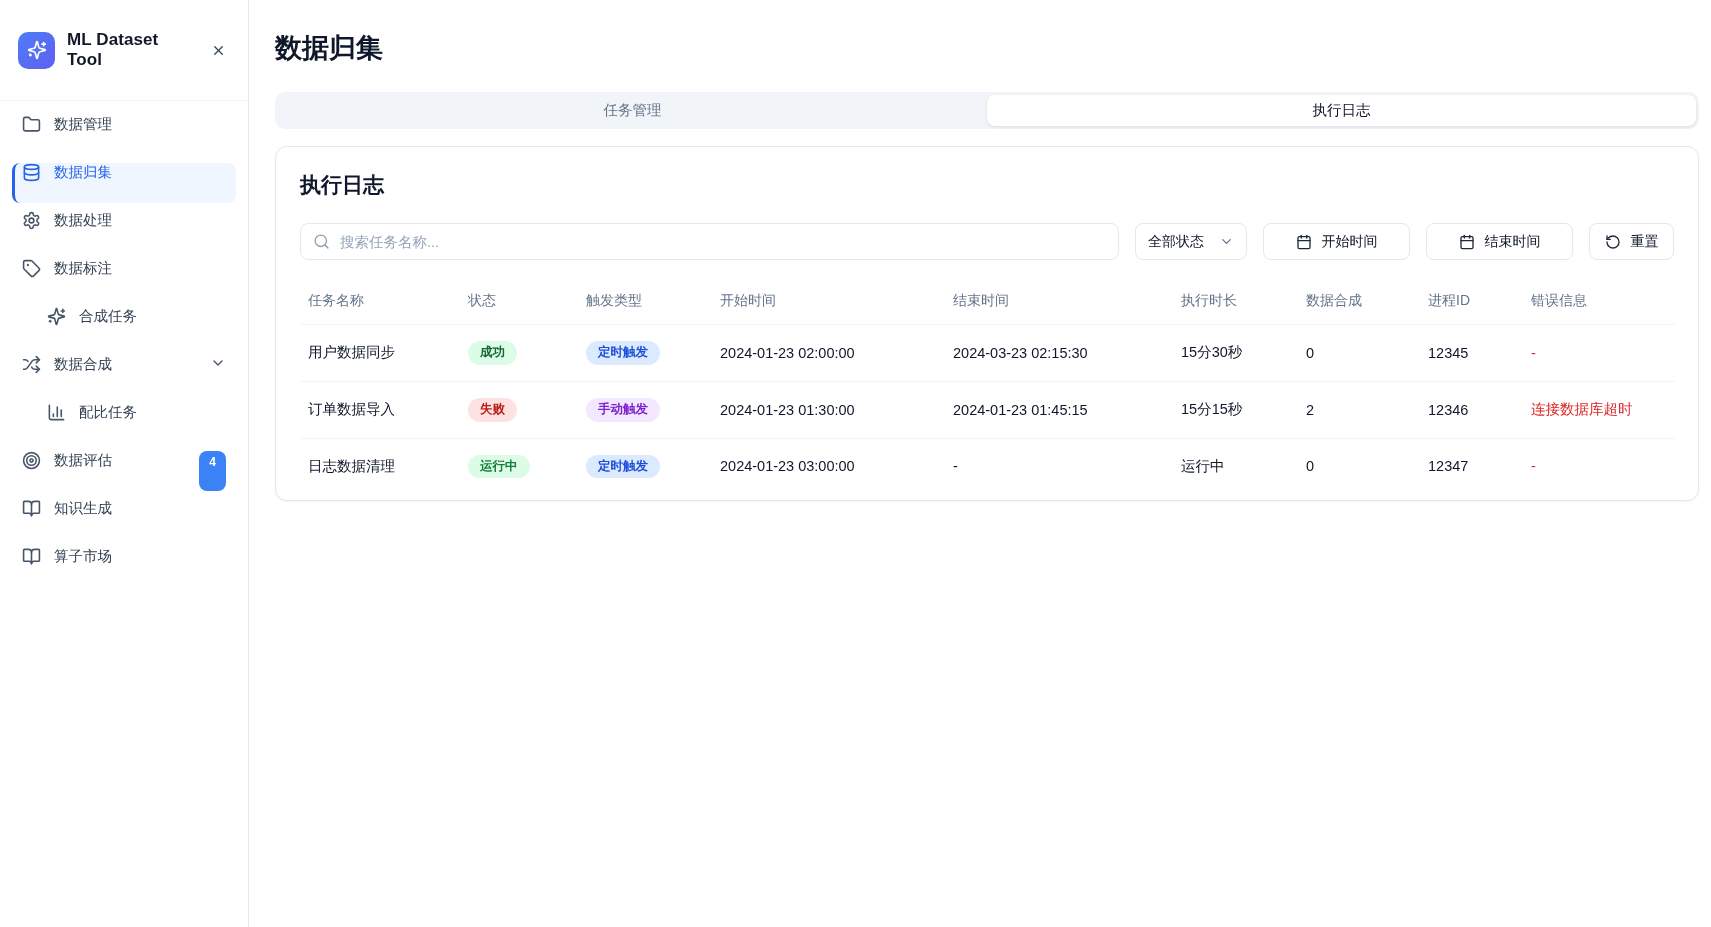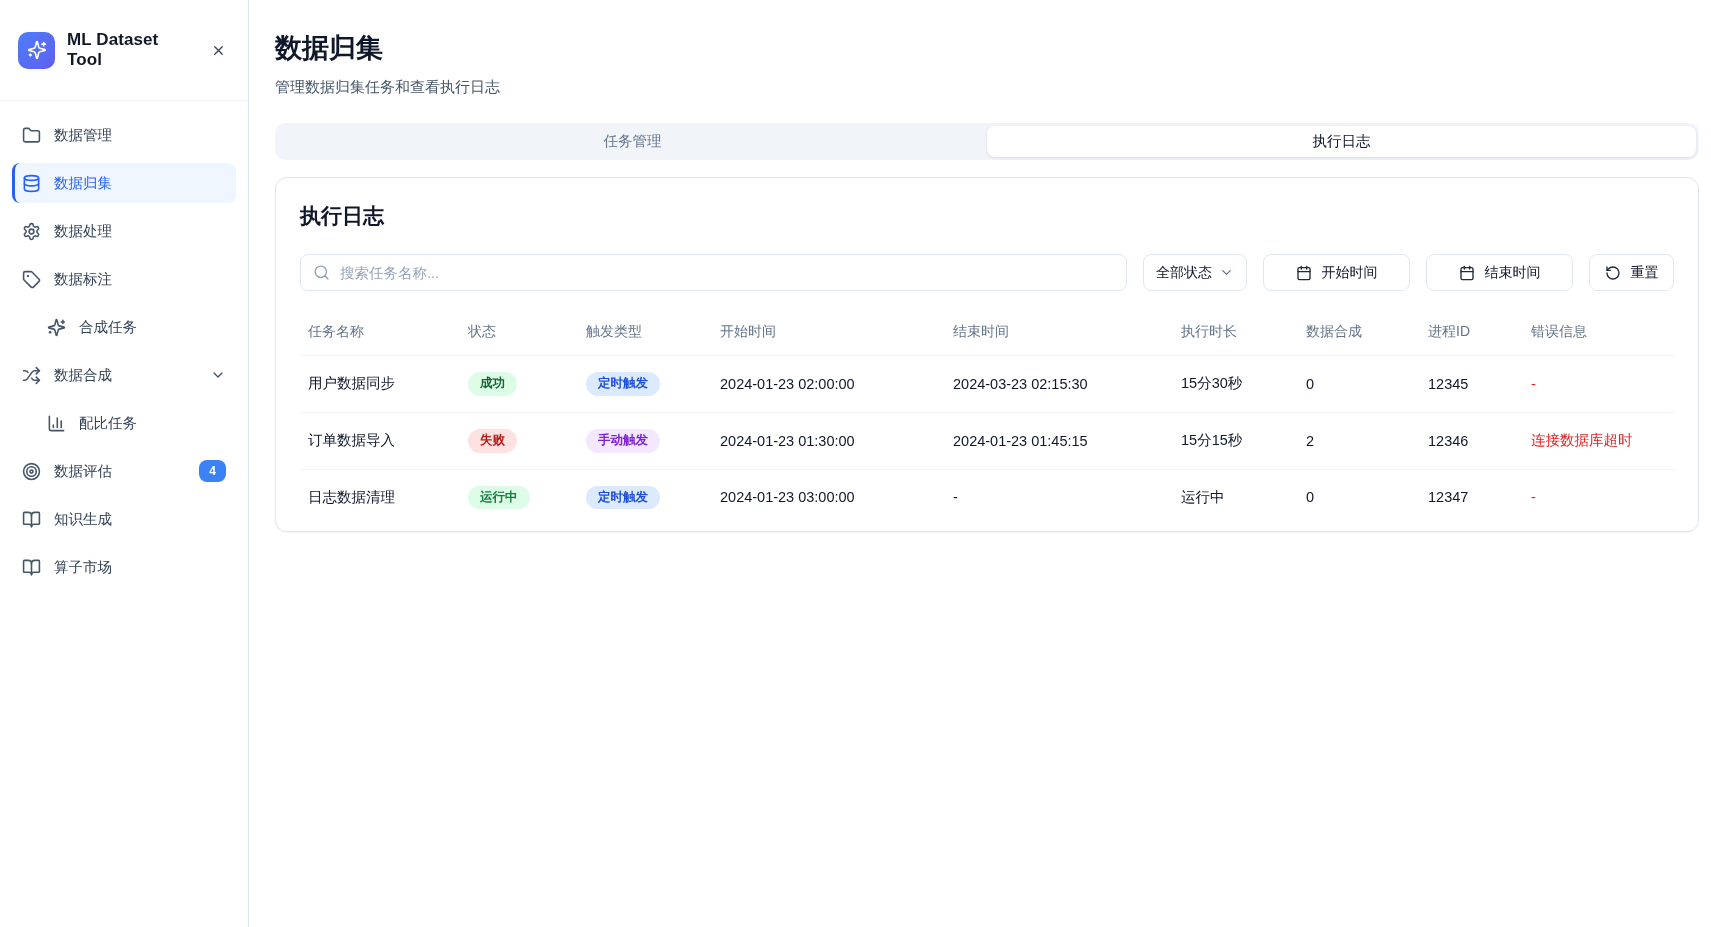--- a/index.html
+++ b/index.html
@@ -219,7 +219,6 @@
 
 <main class="main">
   <h1 class="page-title">数据归集</h1>
-  <div class="page-subtitle">管理数据归集任务和查看执行日志</div>
 
   <div class="tabs">
     <div class="tab">任务管理</div>

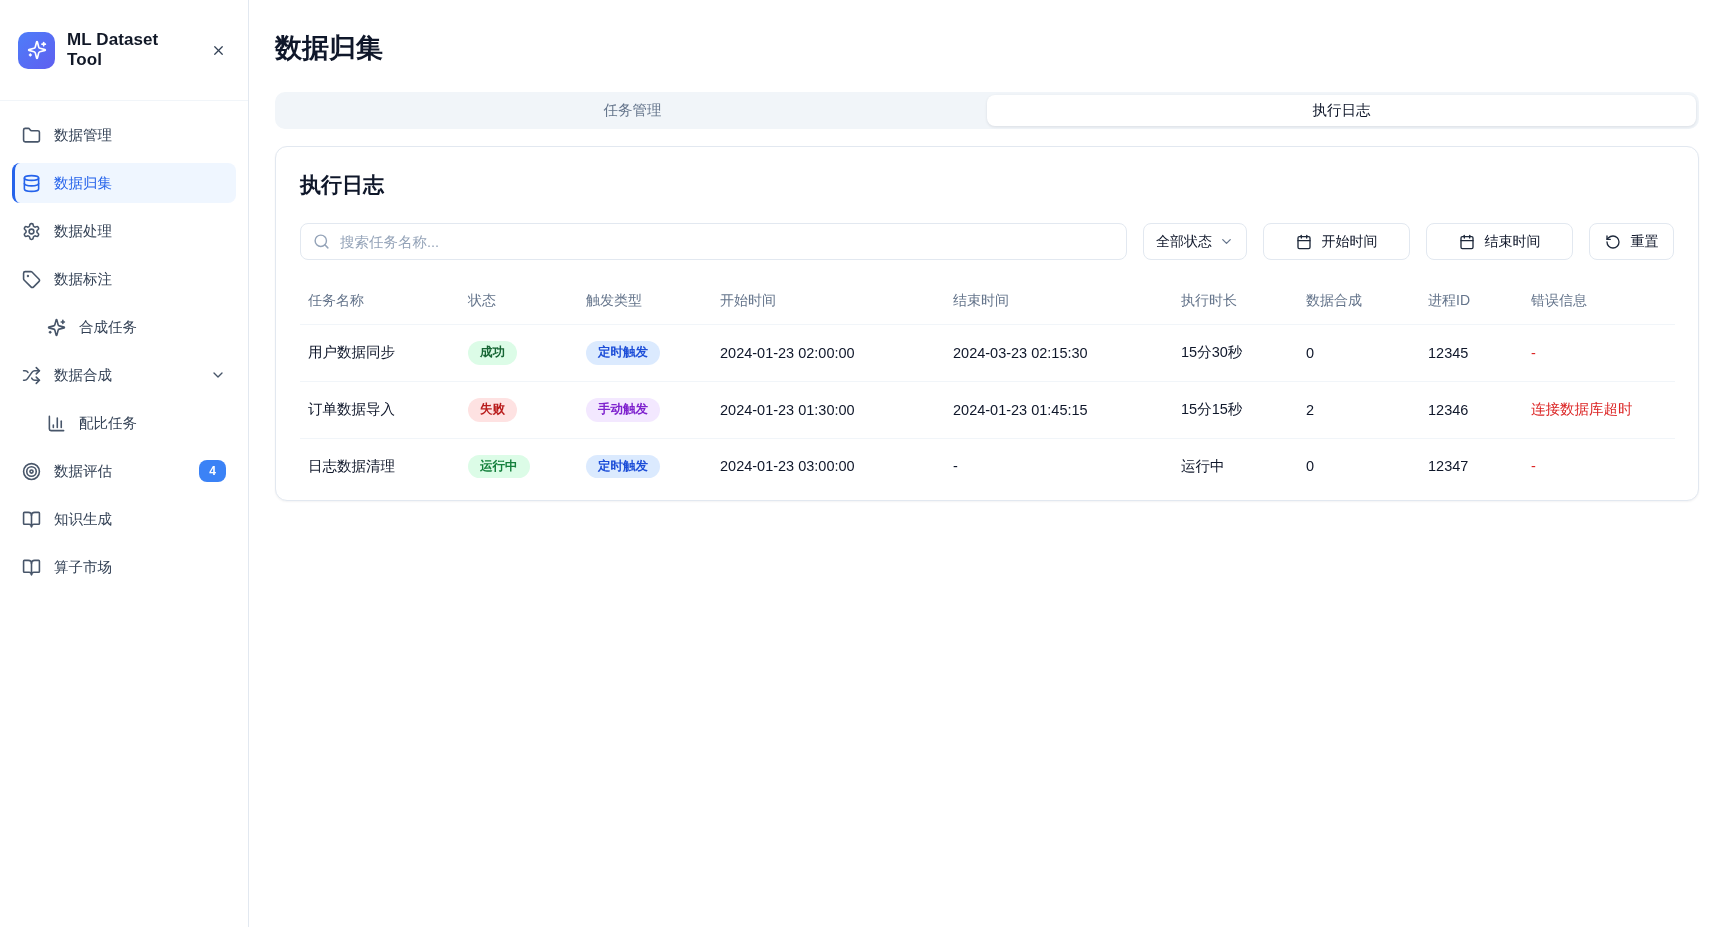--- a/index.html
+++ b/index.html
@@ -20,7 +20,7 @@
   .sb-close { width: 24px; height: 24px; display: flex; align-items: center; justify-content: center; color: #334155; cursor: pointer; }
   .sb-close svg { width: 15px; height: 15px; }
   .sb-nav { padding: 14px 12px; flex: 1; }
-  .side-item { display: flex; align-items: center; gap: 13px; height: 40px; padding: 0 10px; border-radius: 8px; margin-bottom: 8px; font-size: 14.5px; color: #334155; cursor: pointer; }
+  .side-item { display: flex; gap: 13px; height: 40px; padding: 0 10px; border-radius: 8px; margin-bottom: 8px; font-size: 14.5px; color: #334155; cursor: pointer; }
   .side-item .icon { width: 19px; height: 19px; color: #475569; flex: none; display: flex; }
   .icon svg { width: 100%; height: 100%; }
   .side-item.active { background: var(--active-bg,#eff6ff); color: var(--accent,#2563eb); border-left: 3px solid var(--accent,#2563eb); padding-left: 7px; }

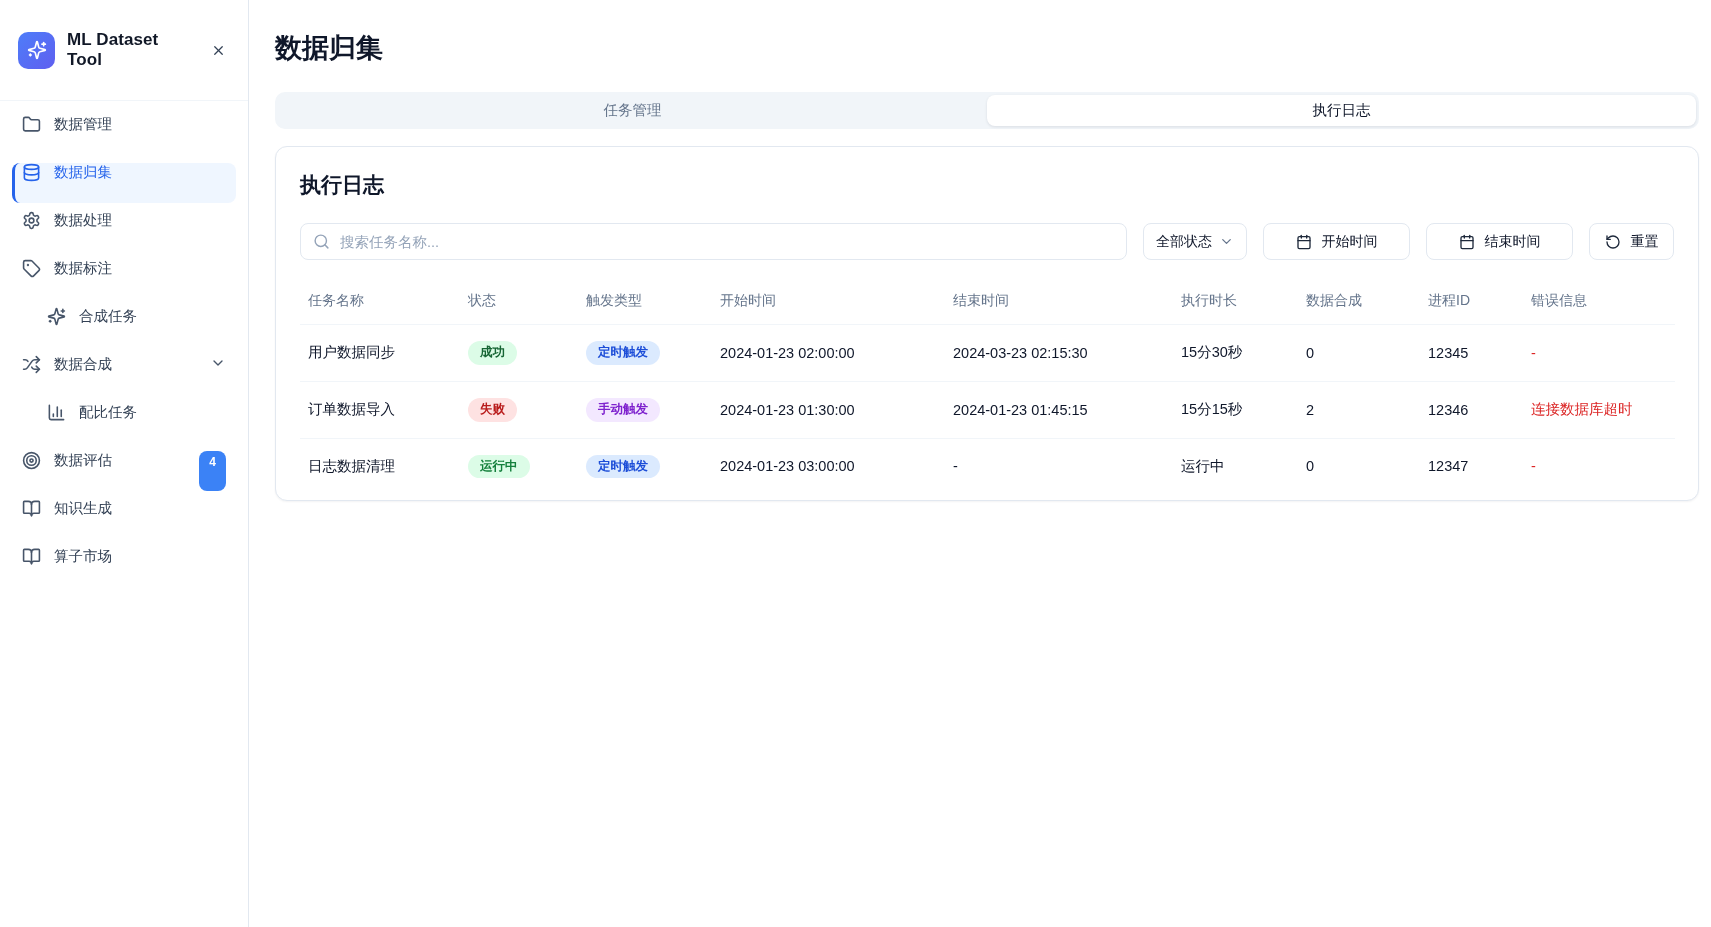--- a/index.html
+++ b/index.html
@@ -44,7 +44,7 @@
   .search-box .icon { width: 17px; height: 17px; color: #94a3b8; display: flex; flex: none; }
   .search-box input { border: none; outline: none; flex: 1; font: inherit; font-size: 14.5px; color: #0f172a; background: transparent; }
   .search-box input::placeholder { color: #94a3b8; }
-  .select { width: 104px; padding: 0 12px; justify-content: space-between; cursor: pointer; }
+  .select { width: 112px; padding: 0 12px; justify-content: space-between; cursor: pointer; }
   .select .icon { width: 15px; height: 15px; color: #64748b; display: flex; }
   .btn { cursor: pointer; gap: 10px; justify-content: center; }
   .btn .icon { width: 16px; height: 16px; color: #1e293b; display: flex; }

